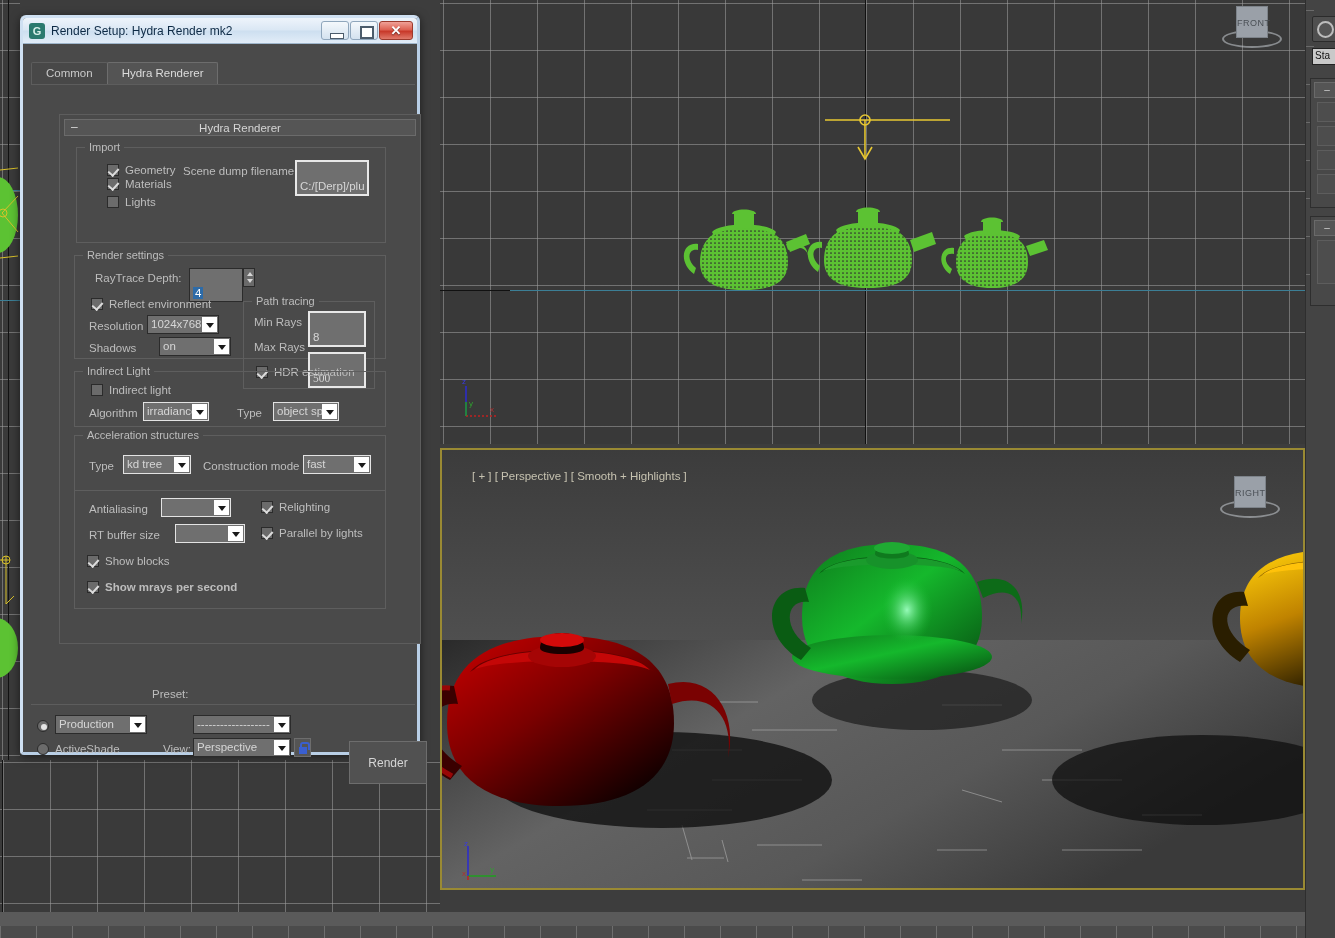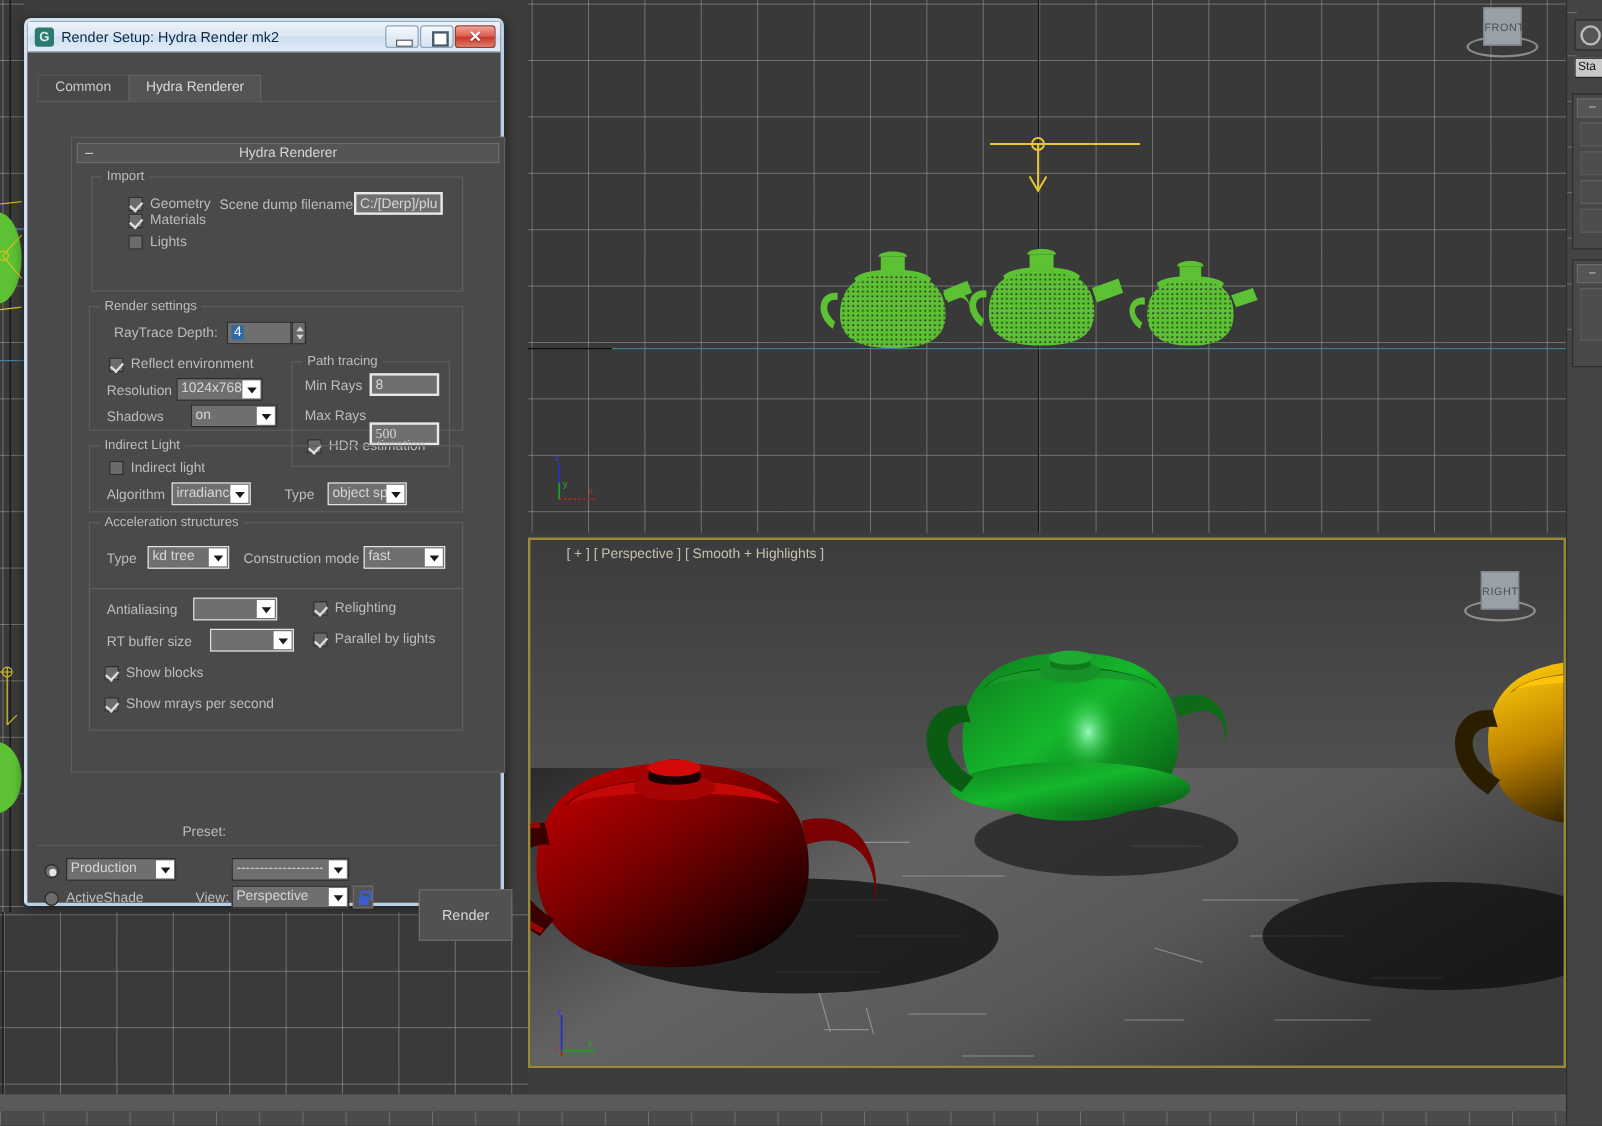--- a/index.html
+++ b/index.html
@@ -164,7 +164,7 @@
   .tf {
     position:absolute; height:19px; background:#6f6f6f;
     border:1px solid #2b2b2b; color:#d6d6d6; font-size:11.5px;
-    line-height:17px; padding:0 3px; overflow:hidden; white-space:nowrap;
+    line-height:17px; padding:16px 3px; overflow:hidden; white-space:nowrap;
   }
   .tf.white { border:2px solid #e8e8e8; }
   .tf.spin { padding-right:14px; }

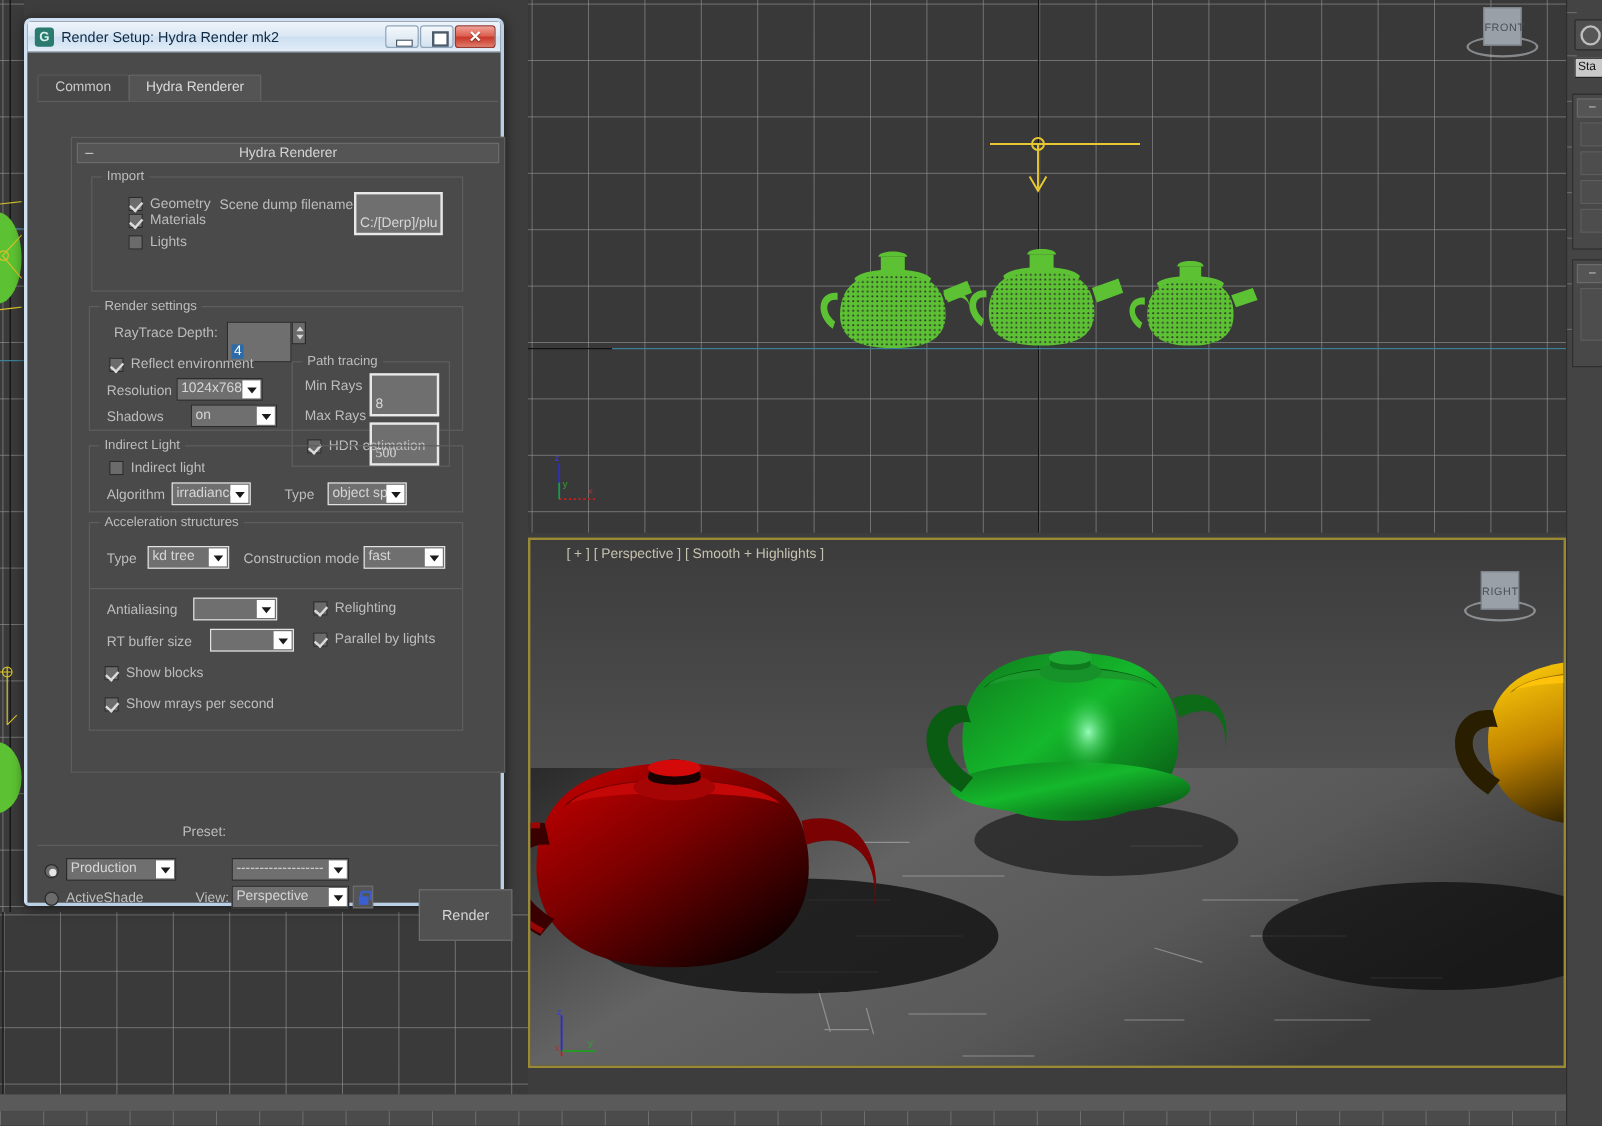--- a/index.html
+++ b/index.html
@@ -422,7 +422,7 @@
       </g>
     </svg>
 
-    <div class="vp-label" style="left:6px;top:6px;padding-left:24px;">[ + ] [ Perspective ] [ Smooth + Highlights ]</div>
+    <div class="vp-label" style="left:6px;top:20px;padding-left:24px;">[ + ] [ Perspective ] [ Smooth + Highlights ]</div>
 
     <div class="viewcube" style="left:778px;top:22px;">
       <div class="vc-ring"></div>

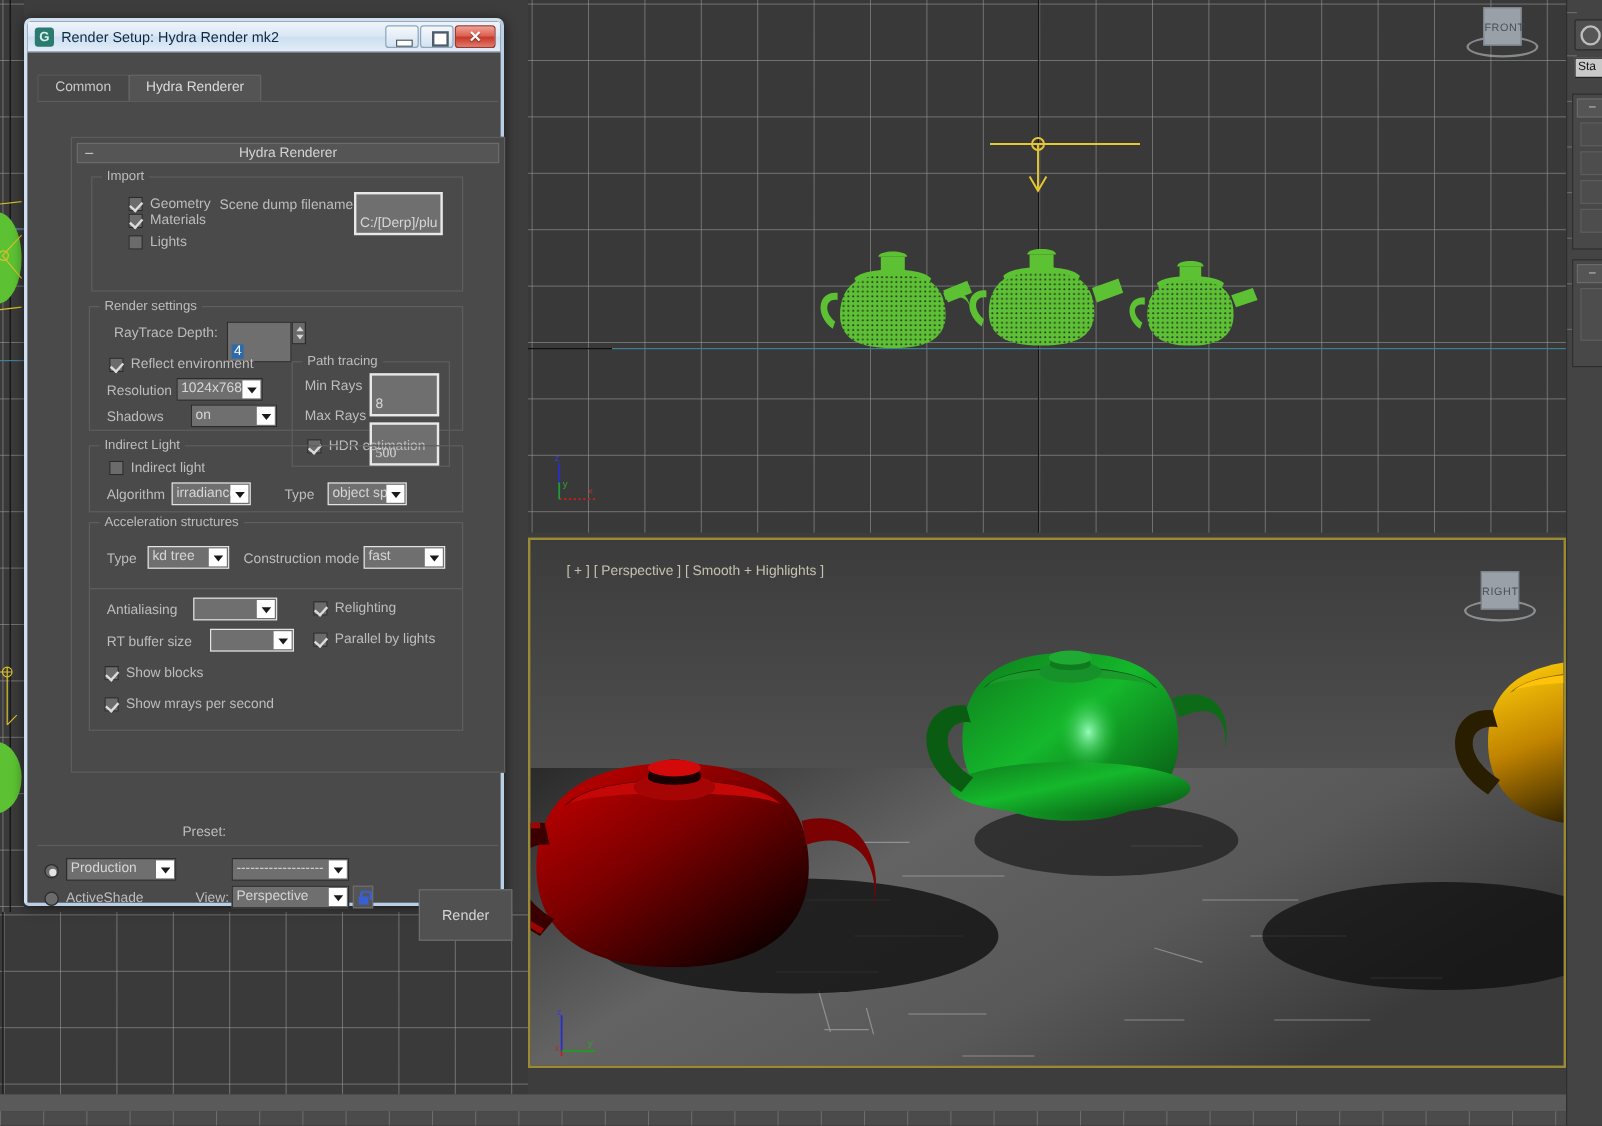--- a/index.html
+++ b/index.html
@@ -598,7 +598,7 @@
           <span class="lbl" style="left:30px;top:64px;">Show blocks</span>
 
           <div class="cb checked" style="left:12px;top:90px;"></div>
-          <span class="lbl" style="left:30px;top:90px;">Show mrays per second</span>
+          <span class="lbl" style="left:30px;top:90px;font-weight:bold;">Show mrays per second</span>
         </div>
       </div>
 

